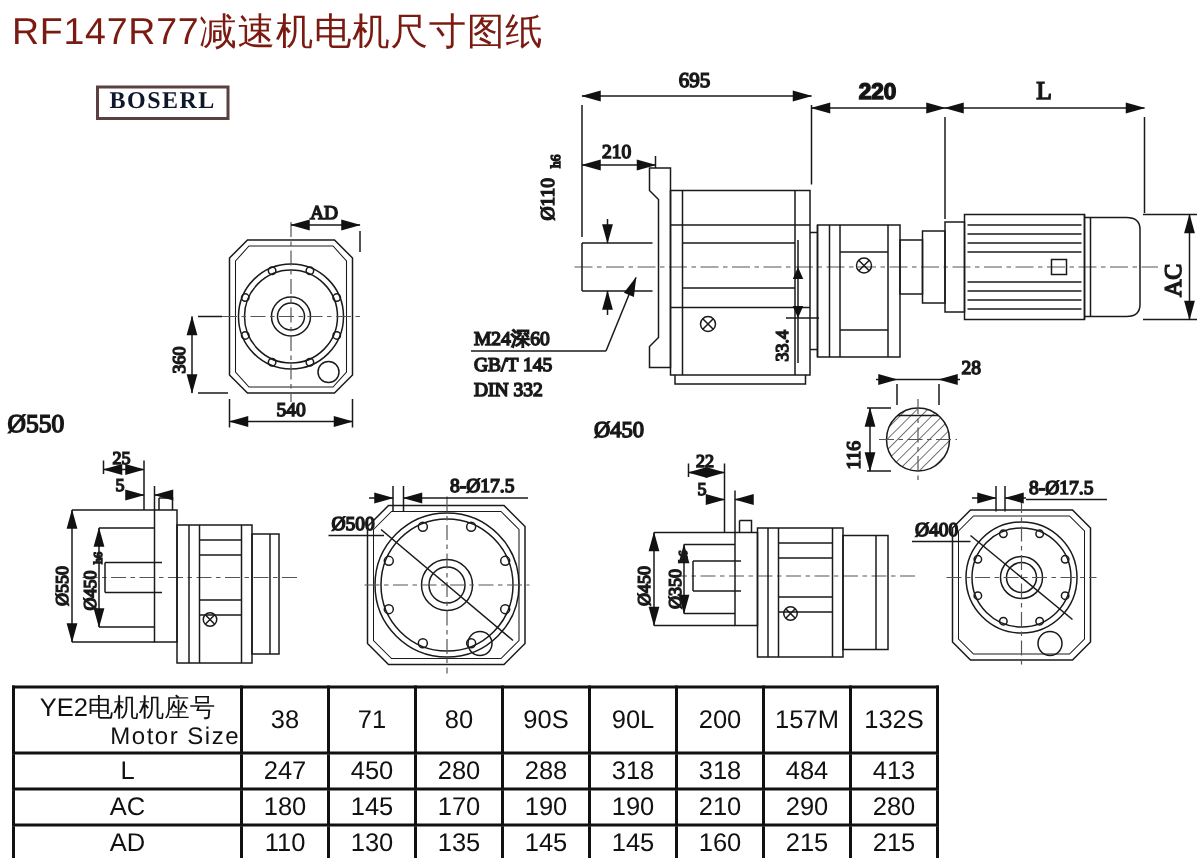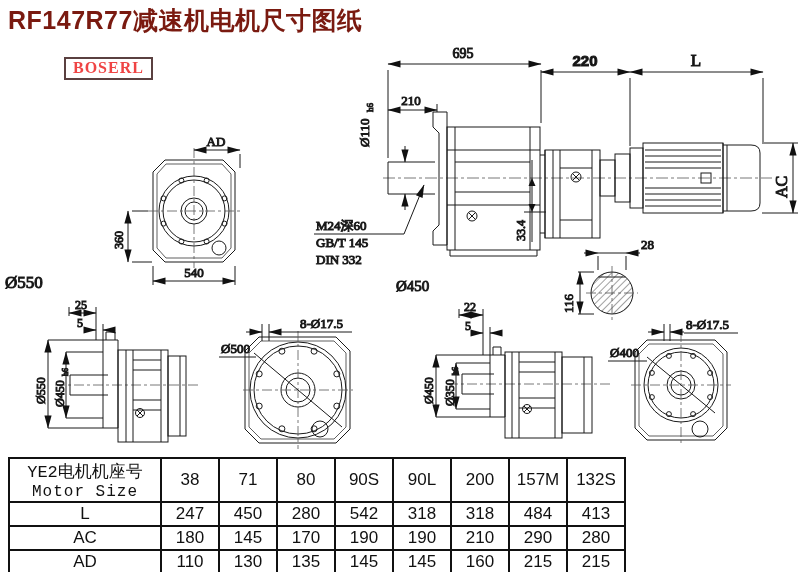--- a/index.html
+++ b/index.html
@@ -5,7 +5,7 @@
   html,body{margin:0;padding:0;}
   body{width:800px;height:572px;background:#fff;position:relative;
        font-family:"Liberation Sans",sans-serif;overflow:hidden;}
-  .title{position:absolute;left:8px;top:4px;font-size:25px;font-weight:bold;
+  .title{position:absolute;left:8px;top:4px;font-size:25px;font-weight:normal;
          color:#7a1a10;letter-spacing:.5px;z-index:3;white-space:nowrap;}
   .logo{position:absolute;left:64px;top:57px;border:2px solid #5a4040;
         color:#ef4444;font-family:"Liberation Serif",serif;font-weight:bold;

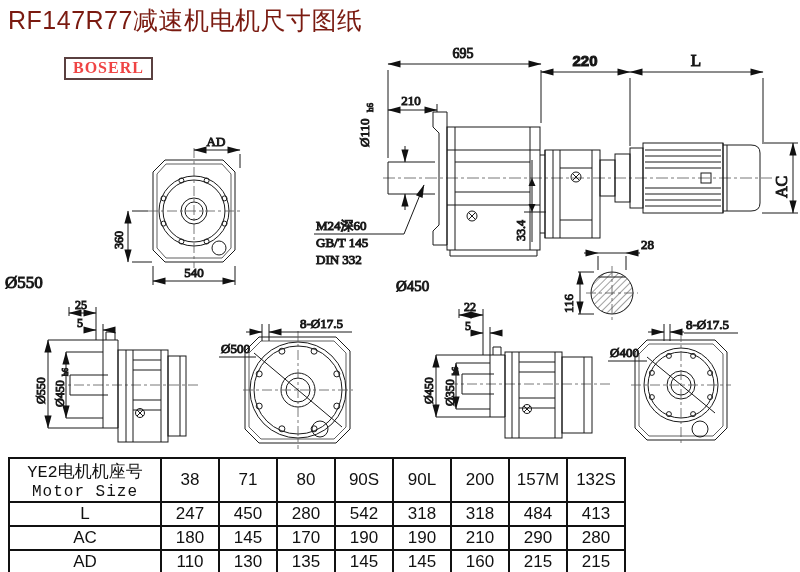--- a/index.html
+++ b/index.html
@@ -8,7 +8,7 @@
   .title{position:absolute;left:8px;top:4px;font-size:25px;font-weight:normal;
          color:#7a1a10;letter-spacing:.5px;z-index:3;white-space:nowrap;}
   .logo{position:absolute;left:64px;top:57px;border:2px solid #5a4040;
-        color:#ef4444;font-family:"Liberation Serif",serif;font-weight:bold;
+        color:#0f172a;font-family:"Liberation Serif",serif;font-weight:bold;
         font-size:16px;padding:0 7px 1px 7px;letter-spacing:1px;z-index:3;background:#fff;}
   svg{position:absolute;left:0;top:0;z-index:1;}
   svg text{fill:#111;}

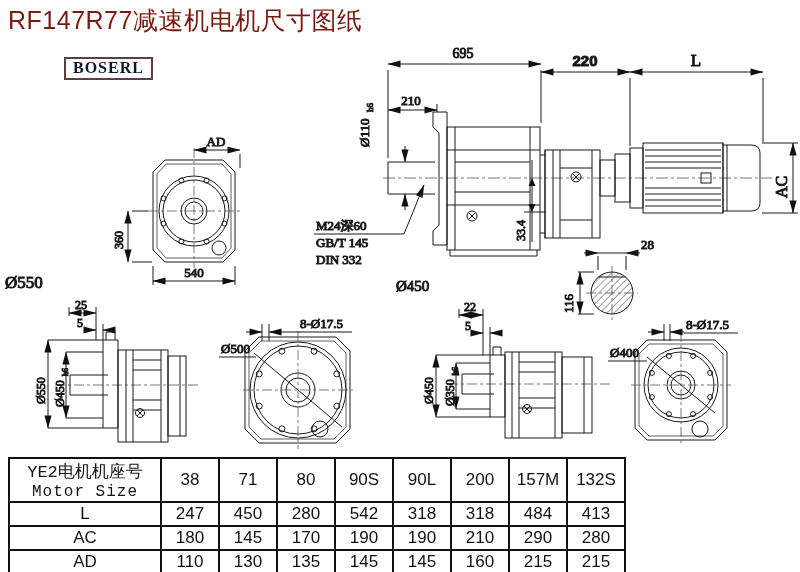--- a/index.html
+++ b/index.html
@@ -18,7 +18,7 @@
   table{border-collapse:collapse;table-layout:fixed;}
   td{border:2px solid #111;text-align:center;vertical-align:middle;
      font-size:17px;color:#111;padding:0;}
-  td.hd{font-family:Liberation Mono, monospace;}
+  td.hd{font-family:Liberation Sans, sans-serif;}
   .c-lab{width:152px;} .c-n{width:58px;}
   tr.head td{height:42px;} tr.data td{height:22px;}
   .hd .en{font-size:16px;letter-spacing:1px;}

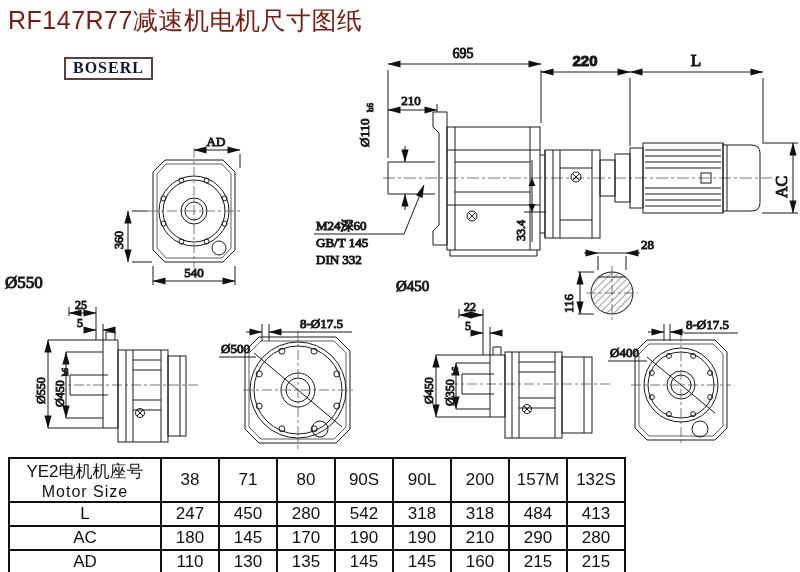--- a/index.html
+++ b/index.html
@@ -21,7 +21,7 @@
   td.hd{font-family:Liberation Sans, sans-serif;}
   .c-lab{width:152px;} .c-n{width:58px;}
   tr.head td{height:42px;} tr.data td{height:22px;}
-  .hd .en{font-size:16px;letter-spacing:1px;}
+  .hd .en{font-size:16px;letter-spacing:1px;text-align:right;}
 </style>
 </head>
 <body>

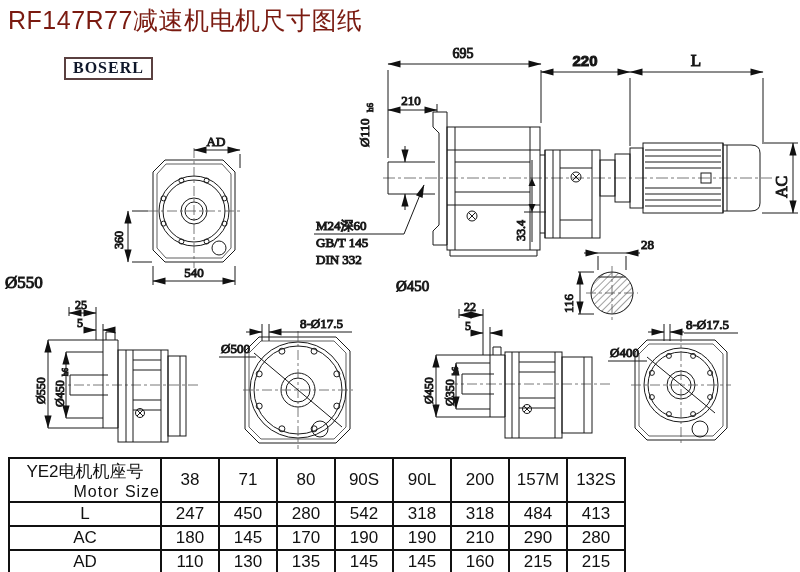--- a/index.html
+++ b/index.html
@@ -308,7 +308,7 @@
       <td>247</td>
       <td>450</td>
       <td>280</td>
-      <td>542</td>
+      <td>288</td>
       <td>318</td>
       <td>318</td>
       <td>484</td>

